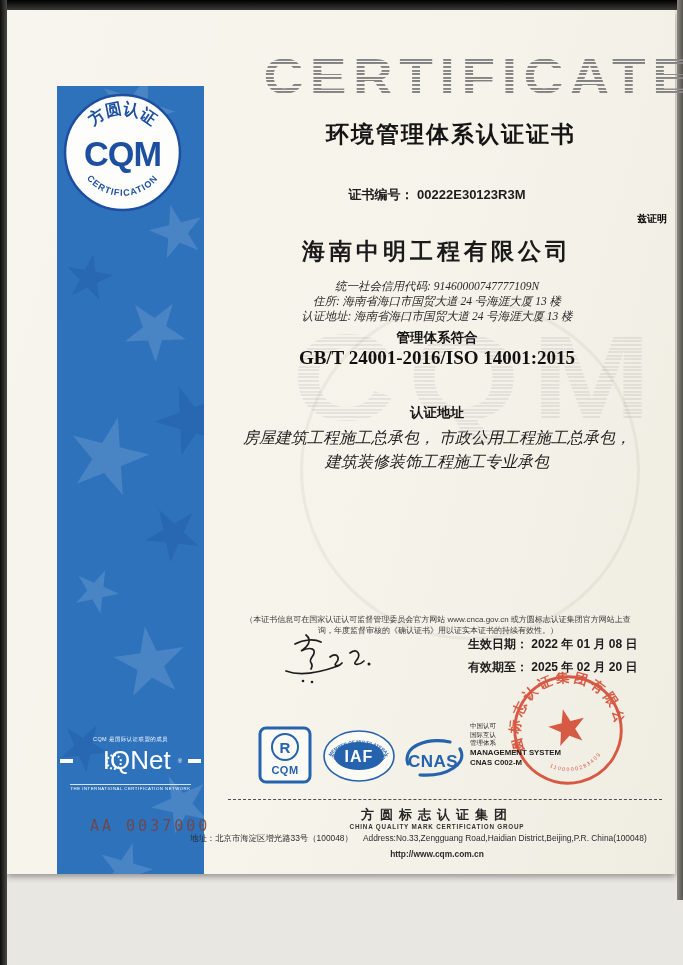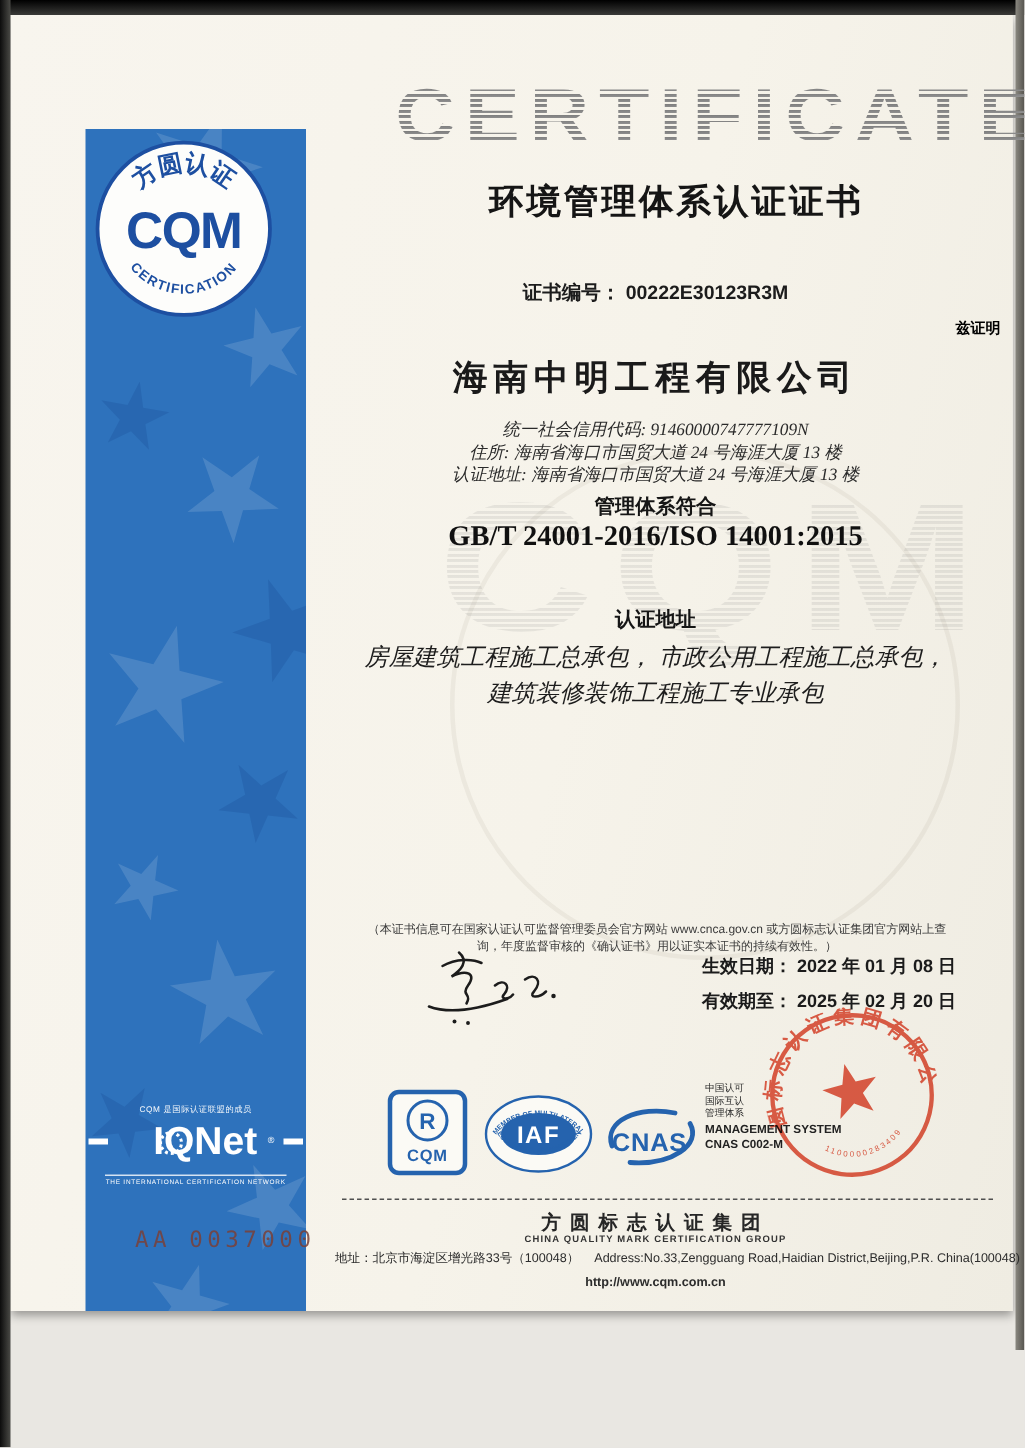--- a/index.html
+++ b/index.html
@@ -32,7 +32,7 @@
   .iqnet-note { font-size:5.5px; letter-spacing:0.4px; margin-bottom:2px; opacity:0.95; }
   .iqnet-row { position:relative; display:flex; align-items:center; justify-content:center; gap:6px; }
   .iqnet-dash { width:13px; height:4px; background:#fff; }
-  .iqnet-name { font-size:26px; font-weight:bold; letter-spacing:0px;margin-left:24px; }
+  .iqnet-name { font-size:26px; font-weight:normal; letter-spacing:0px;margin-left:24px; }
   .iqnet-reg { font-size:6px; vertical-align:top; margin-left:1px; }
   .q-dots { position:absolute; left:49px; top:9px; width:16px; height:16px; border:2px dotted #fff; border-radius:50%; }
   .iqnet-tag { font-size:4.3px; letter-spacing:0.5px; margin-top:2px; border-top:1px solid rgba(255,255,255,0.8); display:inline-block; padding-top:1.5px; }

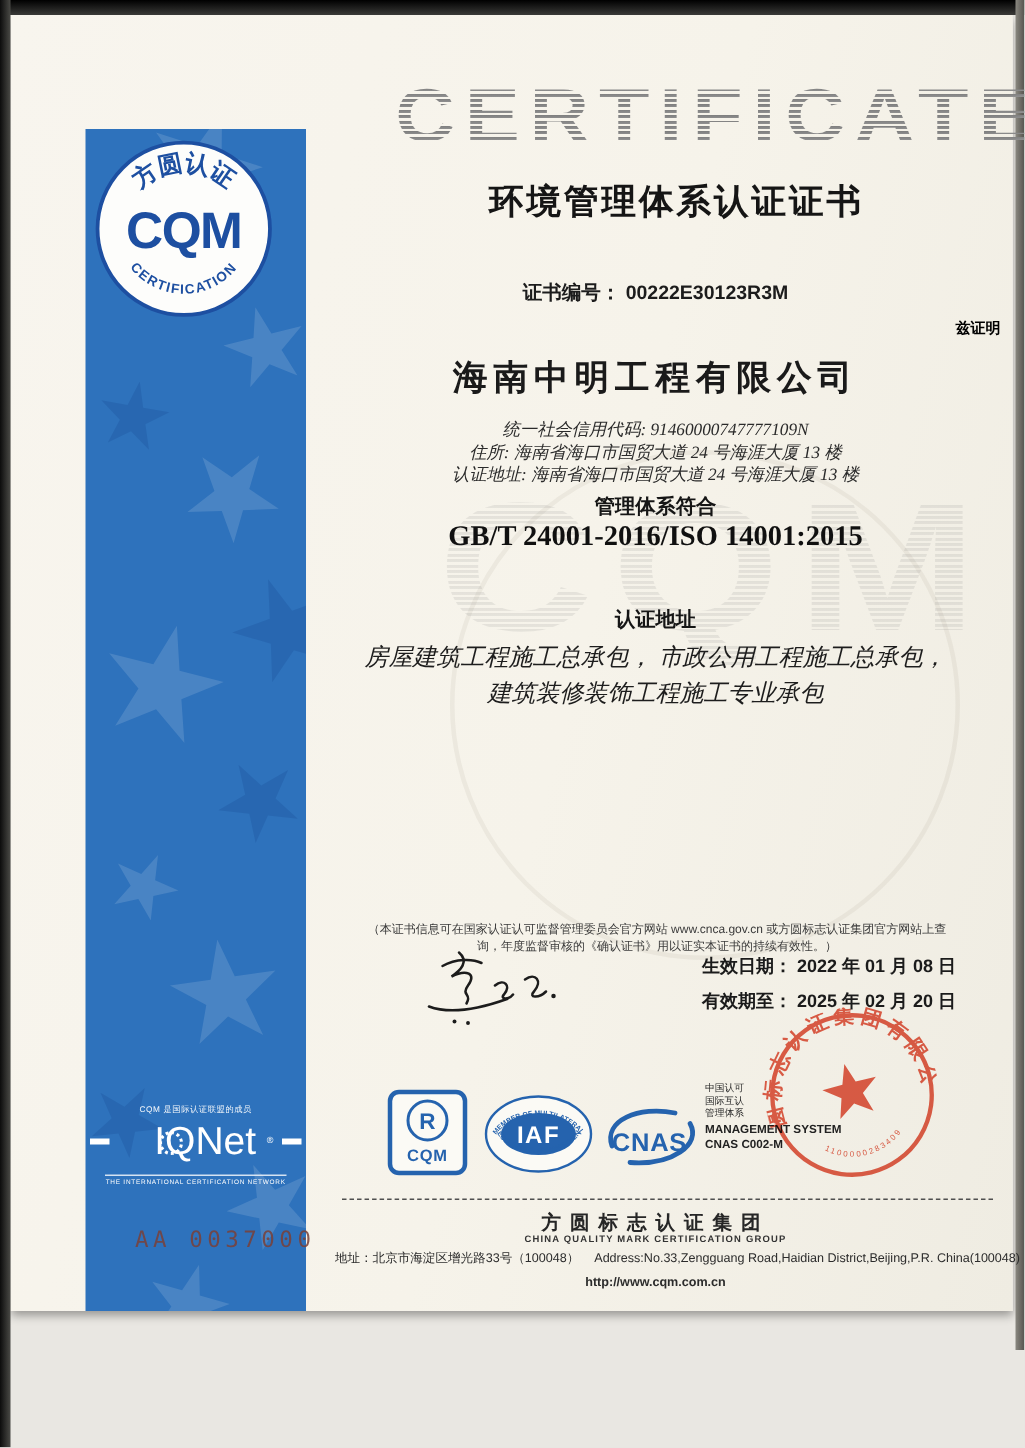--- a/index.html
+++ b/index.html
@@ -99,7 +99,7 @@
                font-size:13px; font-weight:bold; letter-spacing:6px; color:#262626; }
   .footer-en { position:absolute; left:207px; top:823px; width:460px; text-align:center;
                font-size:6.3px; font-weight:bold; letter-spacing:0.8px; color:#333; }
-  .footer-addr { position:absolute; left:190px; top:833px; width:490px; text-align:right;
+  .footer-addr { position:absolute; left:190px; top:833px; width:490px; text-align:left;
                  font-size:8.4px; color:#2c2c2c; }
   .footer-addr .gap { display:inline-block; width:10px; }
   .footer-url { position:absolute; left:207px; top:849px; width:460px; text-align:center;

